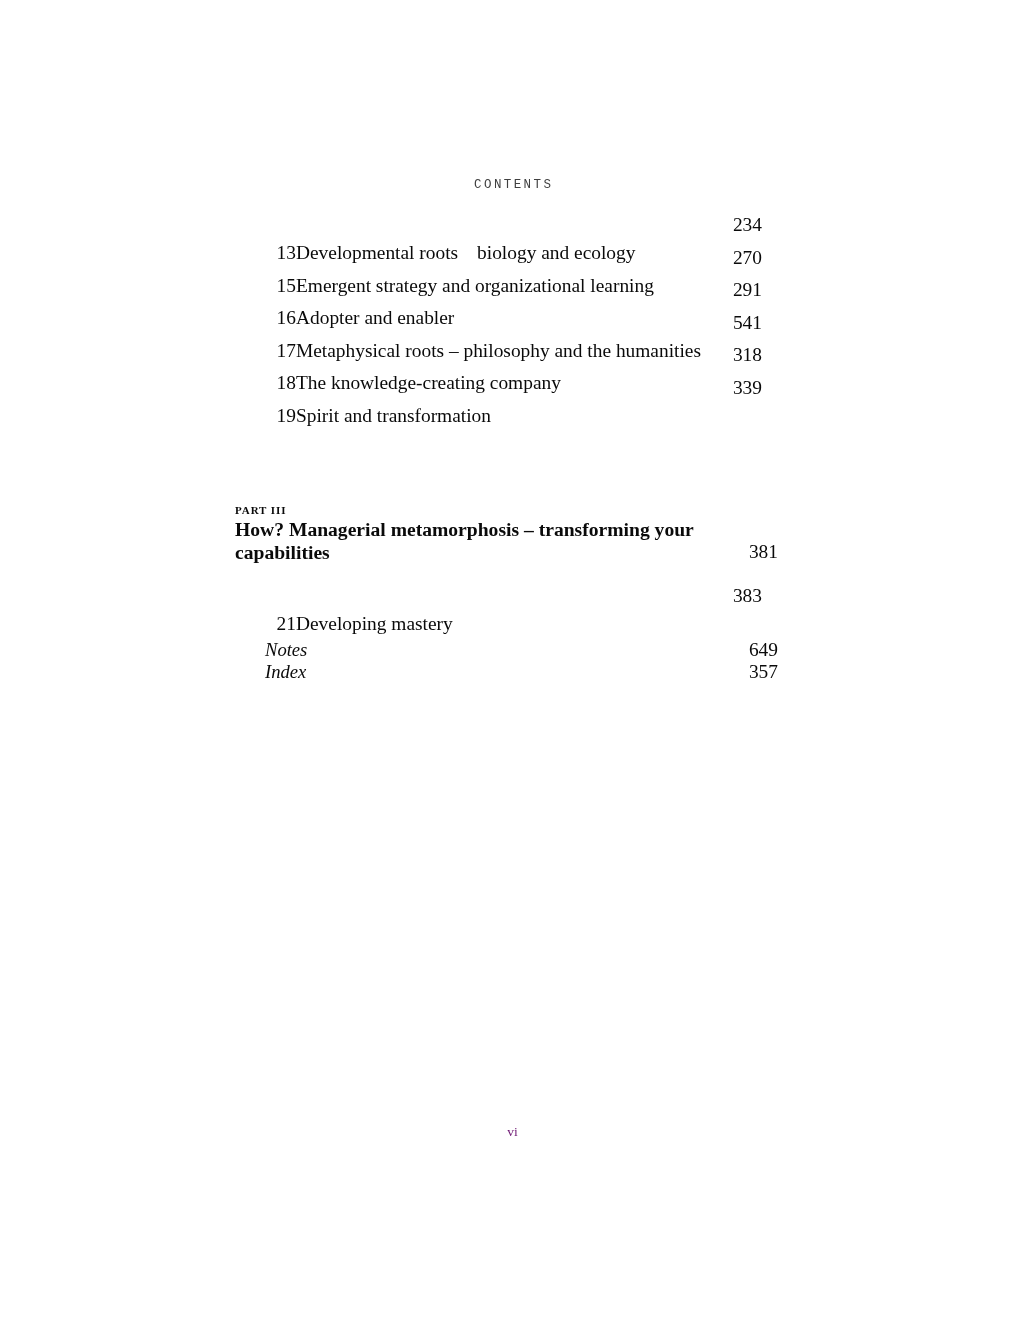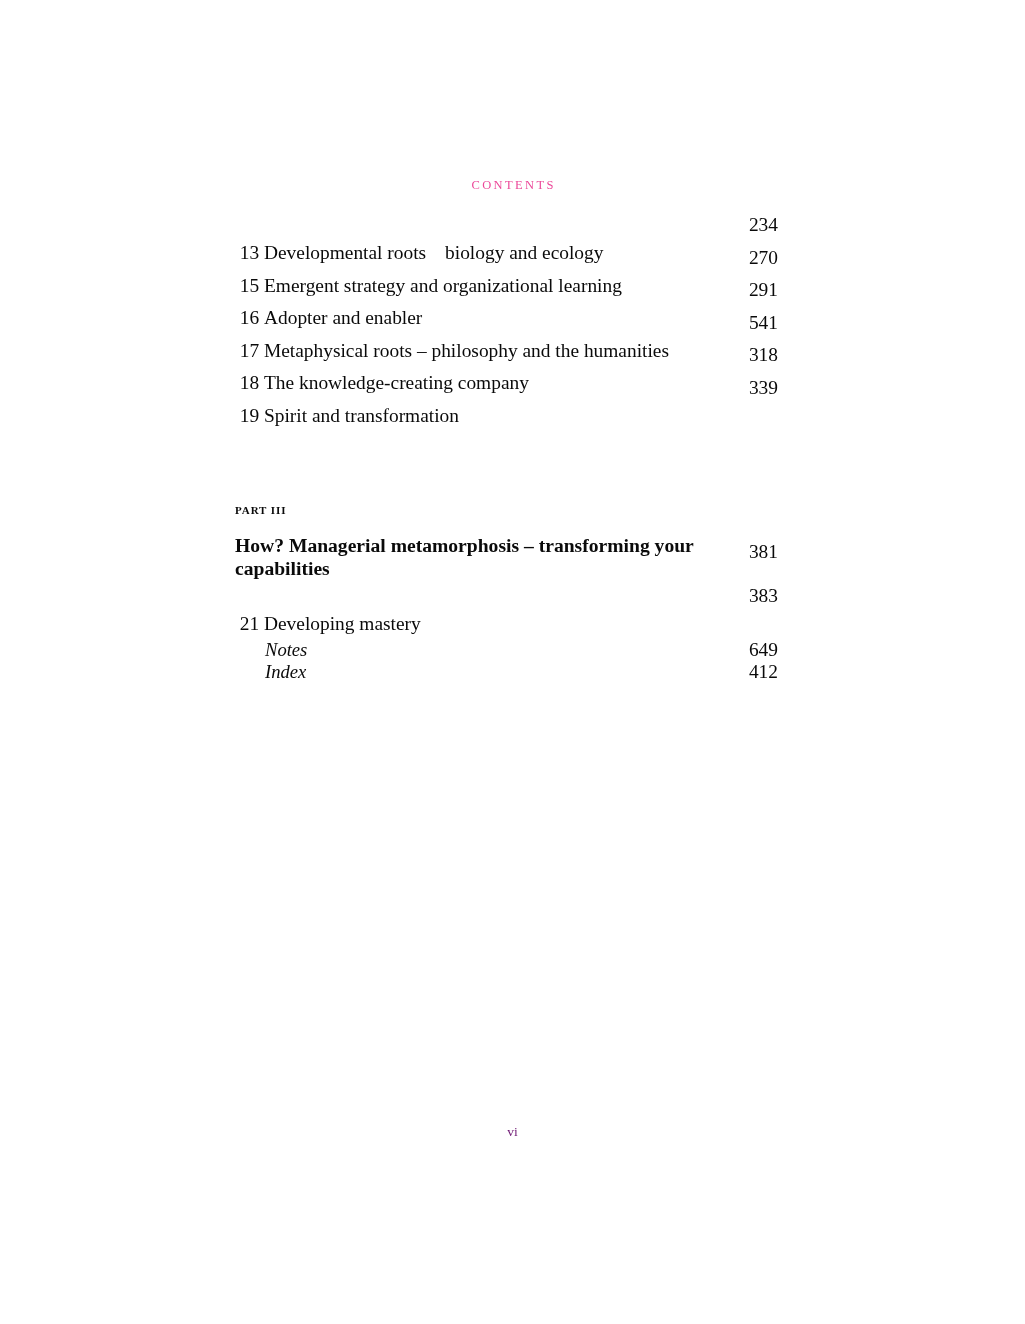--- a/index.html
+++ b/index.html
@@ -35,8 +35,8 @@
     font-size: 12.5px;
     letter-spacing: 2.4px;
     text-indent: 2.4px;
-    color: #ec4899;
-    font-family: Liberation Serif, serif;
+    color: #404040;
+    font-family: Liberation Mono, monospace;
   }
 
   

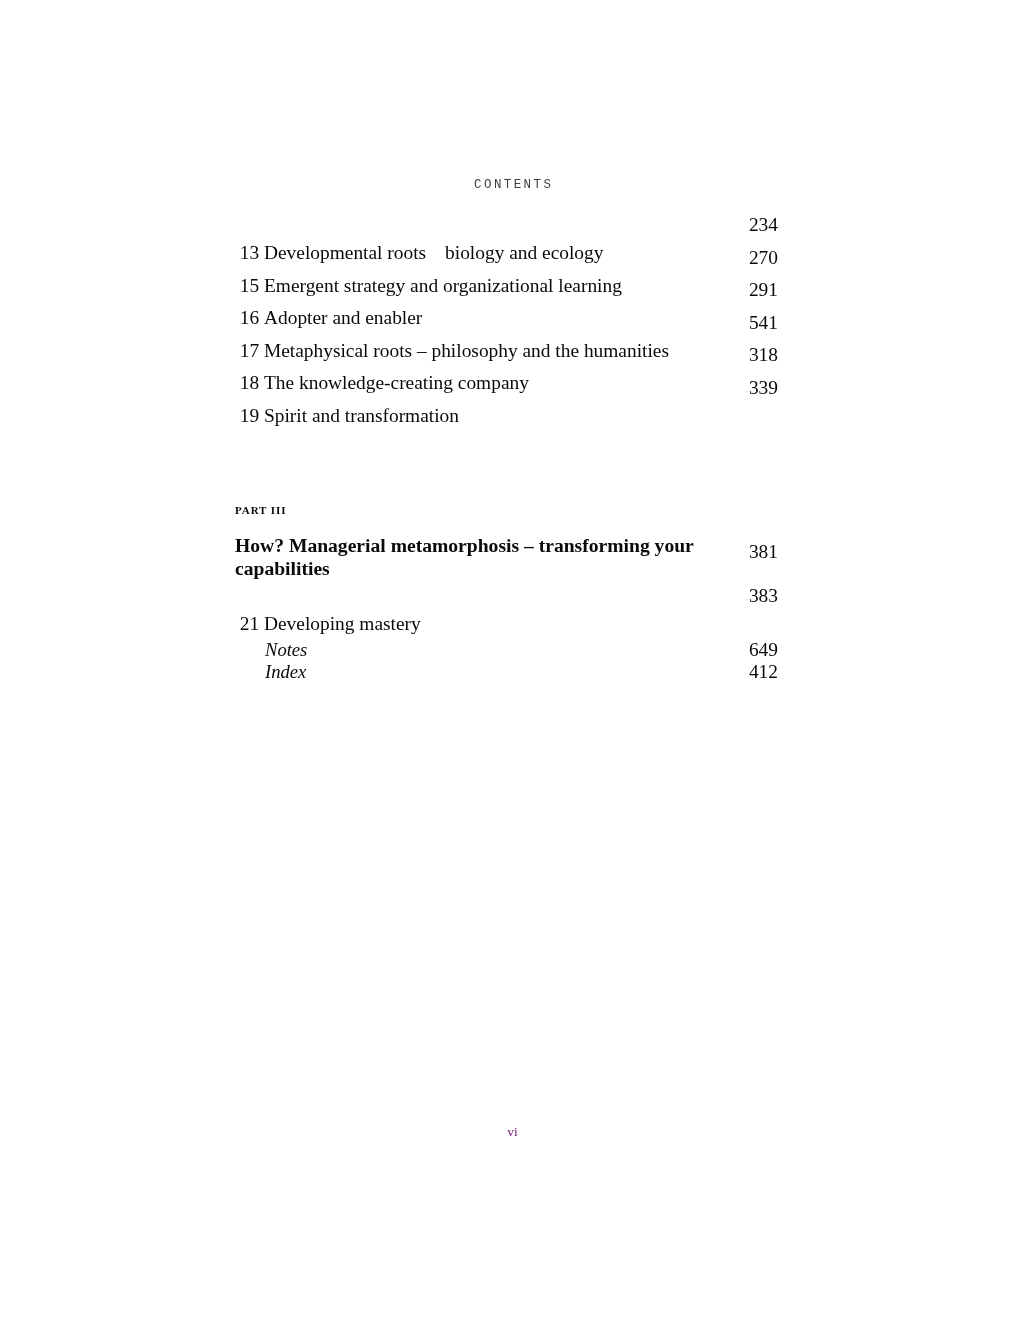--- a/index.html
+++ b/index.html
@@ -65,7 +65,7 @@
   }
   .entry .pg {
     position: absolute;
-    right: 0;
+    right: 16px;
     top: 0;
     text-align: right;
     font-size: 19.4px;

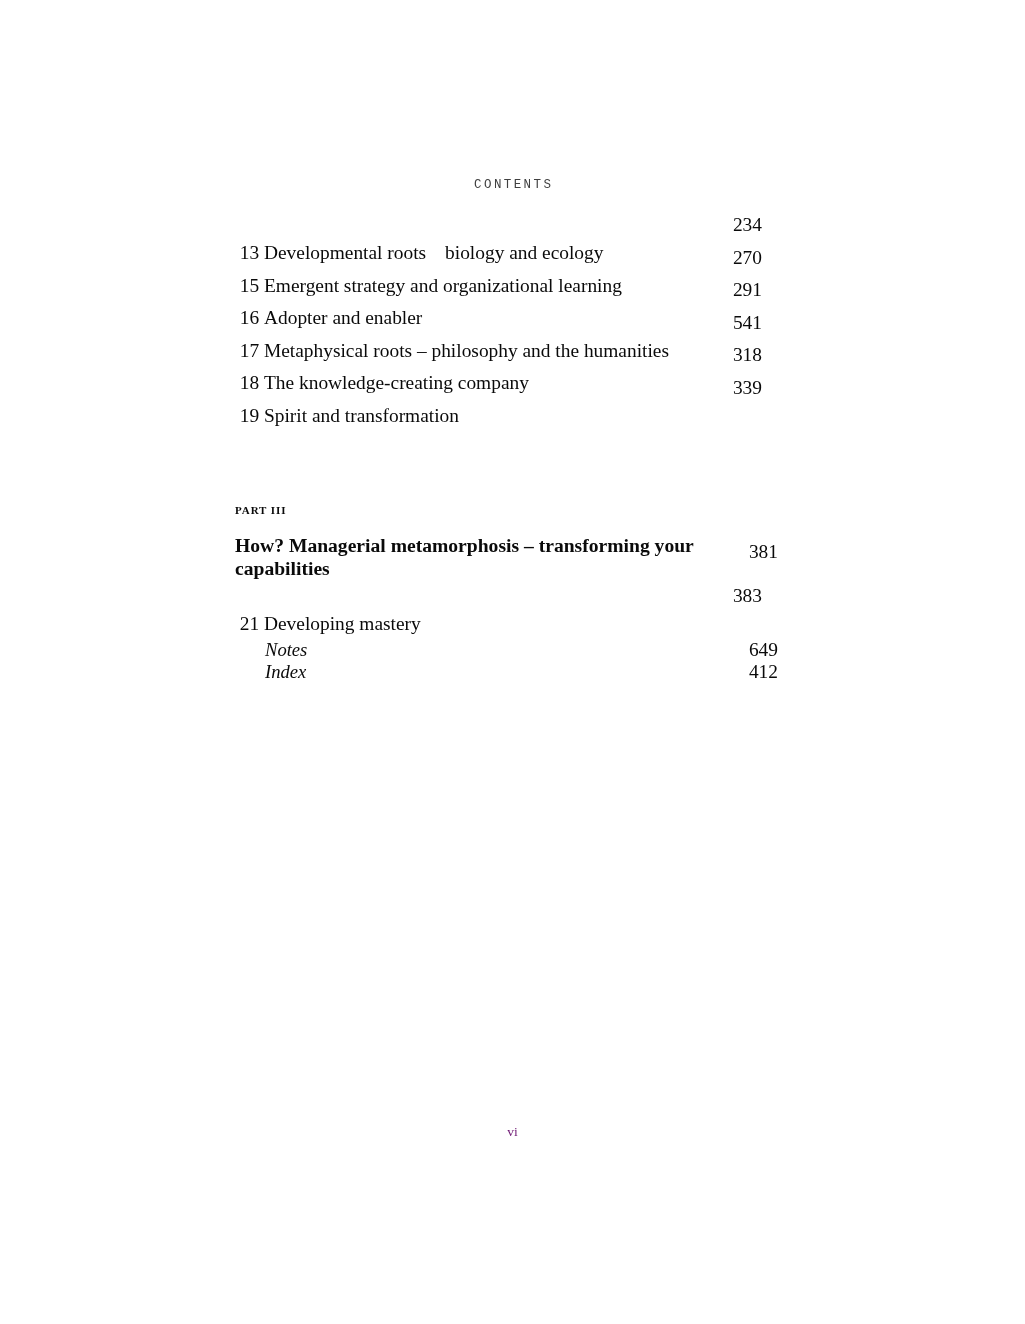--- a/index.html
+++ b/index.html
@@ -57,7 +57,8 @@
   .entry .num {
     display: inline-block;
     width: 29px;
-    text-align: center;
+    text-align: right;
+    margin-left: 32px;
   }
   .entry .title {
     display: inline-block;

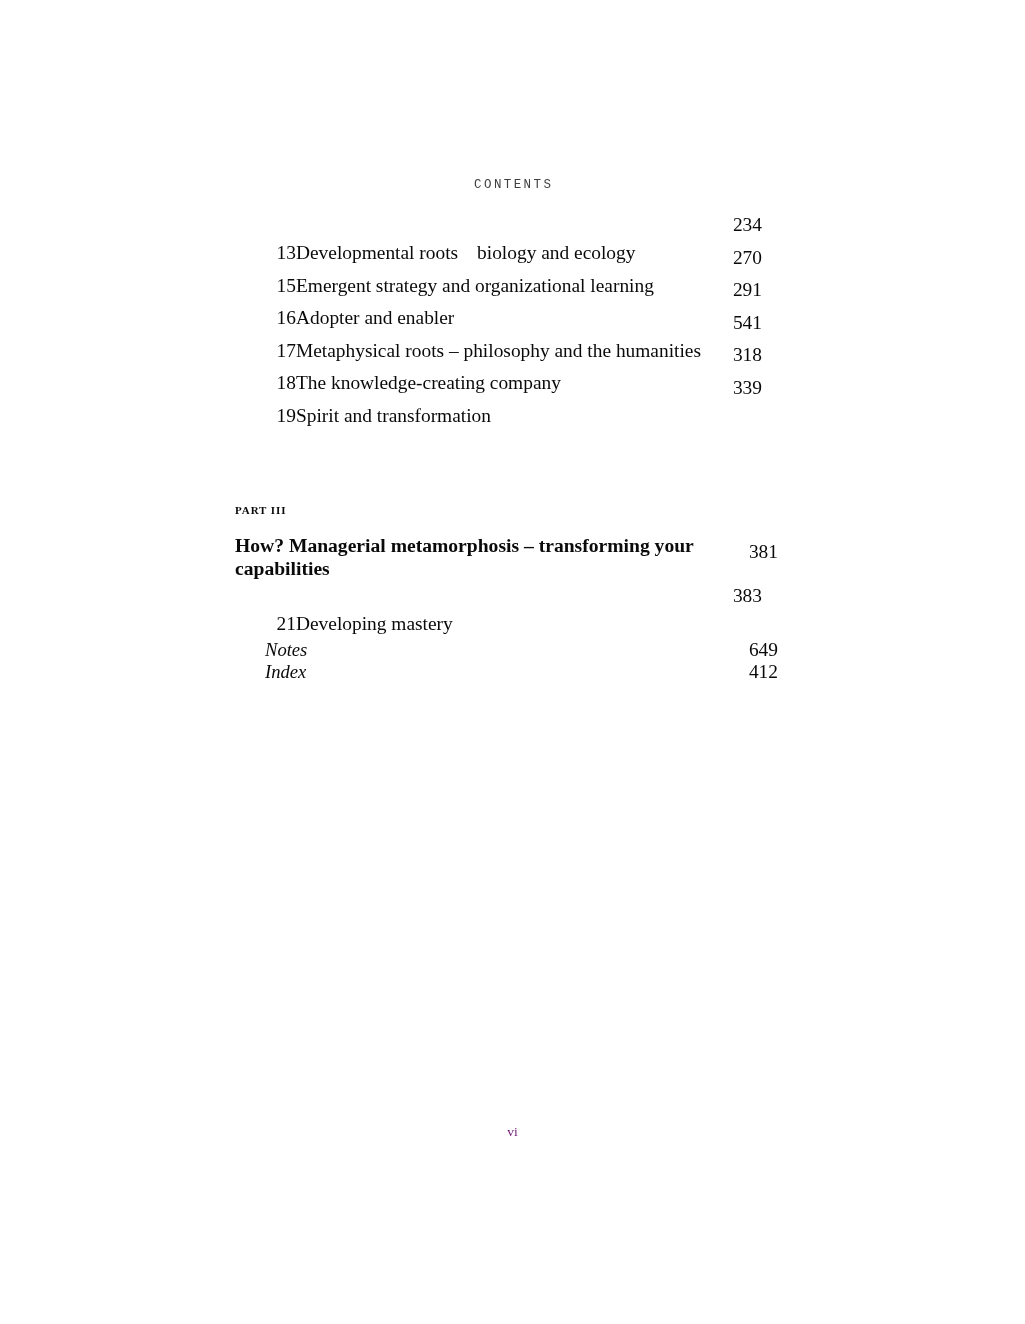--- a/index.html
+++ b/index.html
@@ -98,7 +98,7 @@
     font-size: 19.6px;
     font-weight: bold;
     line-height: 22.5px;
-    margin-top: 16px;
+    margin-top: 0;
     width: 500px;
   }
   .part-pg {

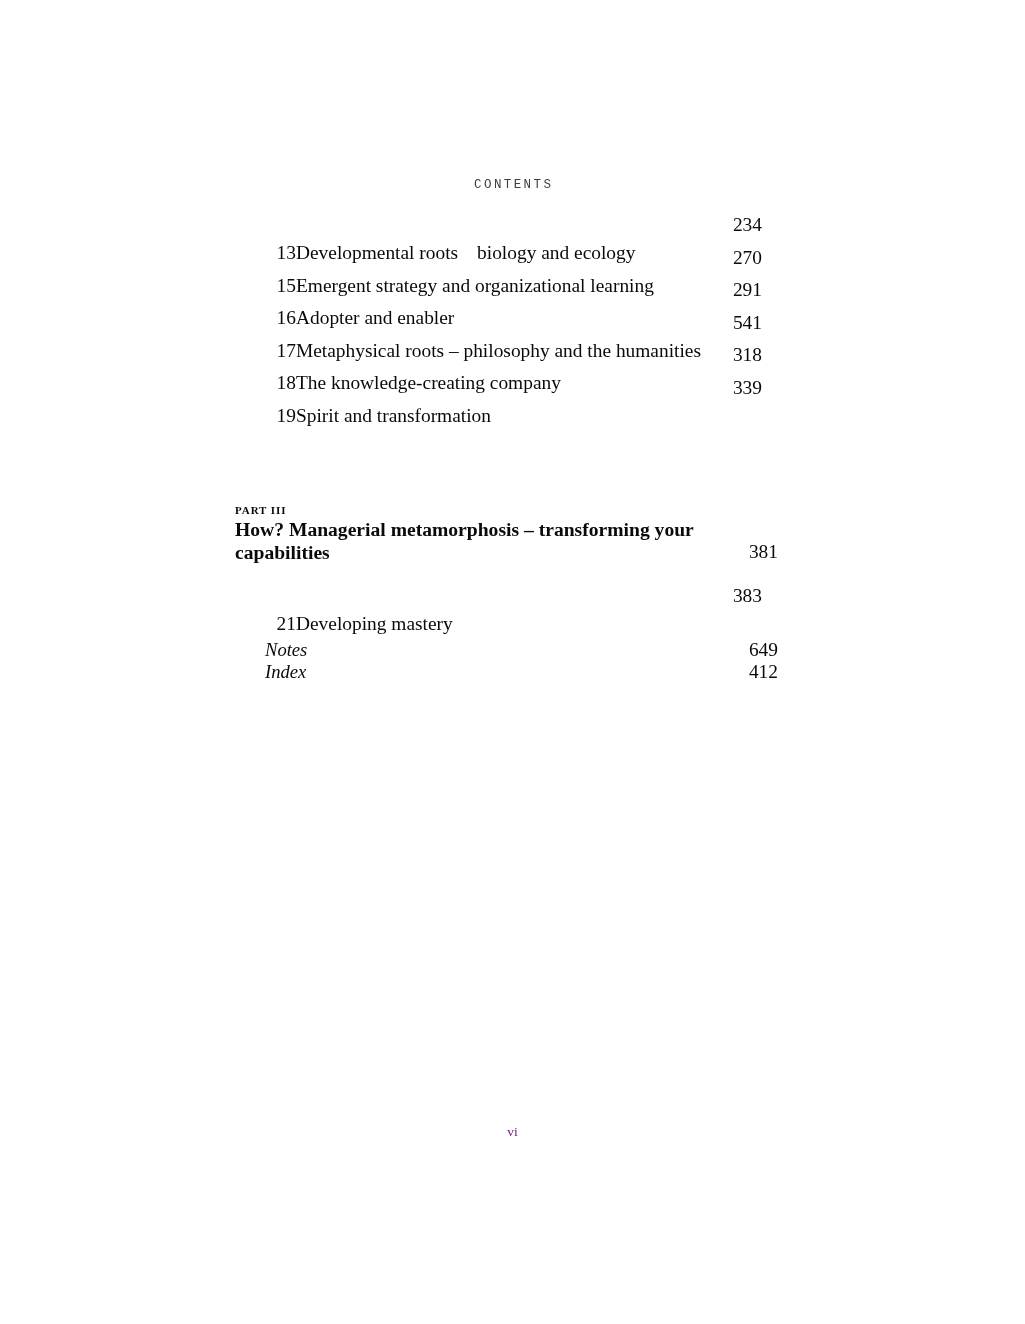--- a/index.html
+++ b/index.html
@@ -219,7 +219,7 @@
     </div>
     <div class="bm-row">
       <span class="label">Index</span>
-      <span class="pg">412</span>
+      <span class="pg">357</span>
     </div>
   </div>
 

